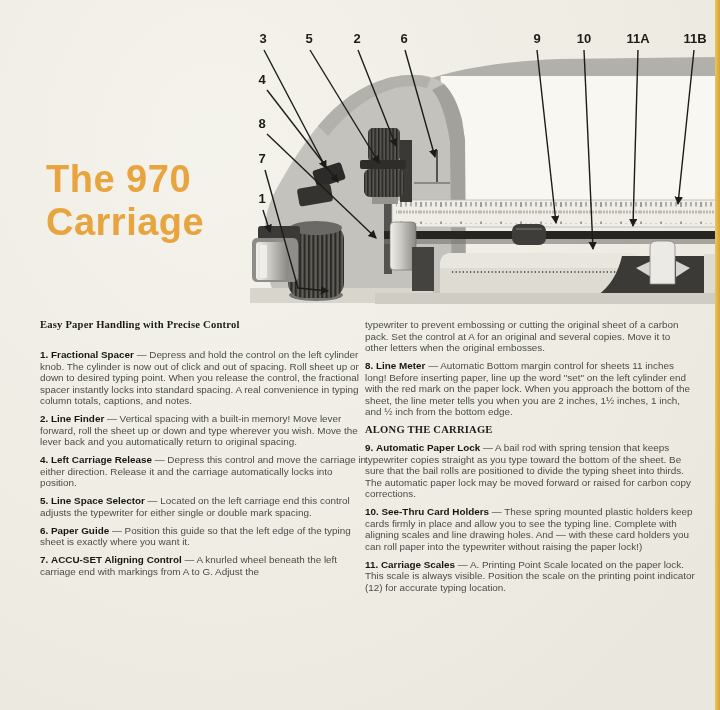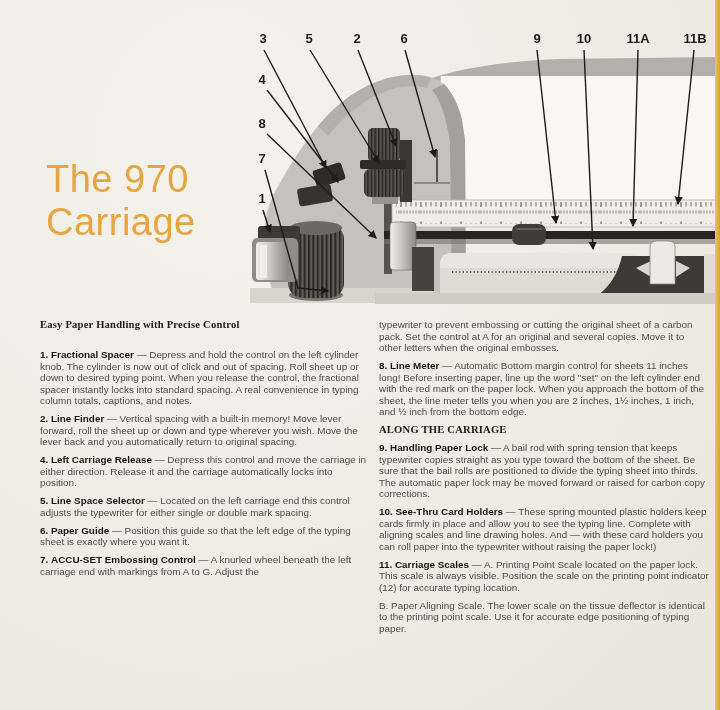--- a/index.html
+++ b/index.html
@@ -10,7 +10,7 @@
   .edge-strip{position:absolute;top:0;right:0;bottom:0;width:5px;
     background:linear-gradient(to right,#e9c565,#d8a22e);z-index:5;}
   .title{position:absolute;left:46px;top:158px;margin:0;font-size:38px;line-height:43px;
-    font-weight:400;letter-spacing:.5px;color:#e8a43e;z-index:2;}
+    font-weight:700;letter-spacing:.5px;color:#e8a43e;z-index:2;}
   .title span{display:block;}
   .figure-layer{position:absolute;left:0;top:0;z-index:1;}
   .callout-num{font-family:"Liberation Sans",sans-serif;font-size:13px;font-weight:bold;fill:#1d1c1a;}

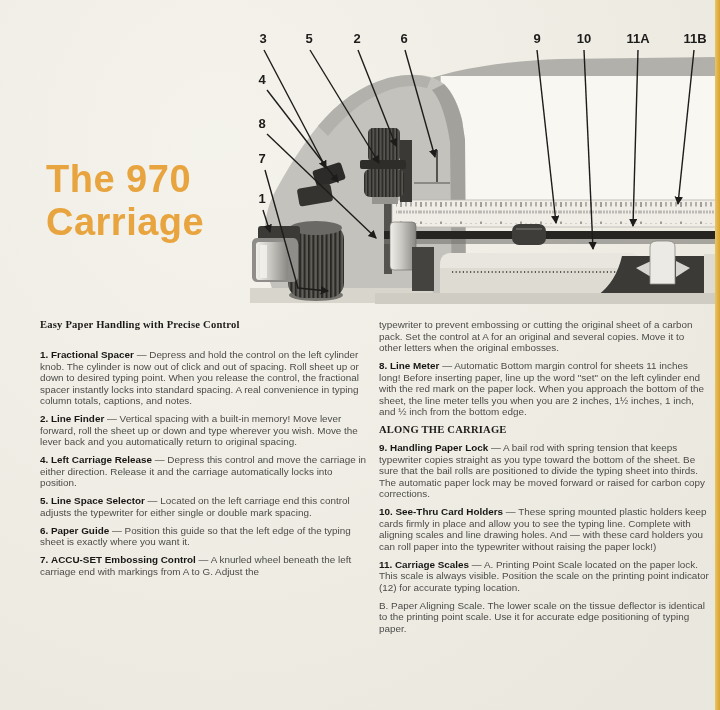--- a/index.html
+++ b/index.html
@@ -16,7 +16,7 @@
   .callout-num{font-family:"Liberation Sans",sans-serif;font-size:13px;font-weight:bold;fill:#1d1c1a;}
   .col{position:absolute;top:319px;z-index:2;color:#4c4b48;}
   .col-left{left:40px;width:331px;}
-  .col-right{left:379px;width:330px;}
+  .col-right{left:365px;width:330px;}
   .sec-head{font-size:10.6px;font-weight:bold;color:#1c1b19;margin:0 0 7px;letter-spacing:.2px;font-family:Liberation Serif, serif;}
   .intro-head{margin:0 0 19px;}
   .along-head{margin:5px 0 7px;}

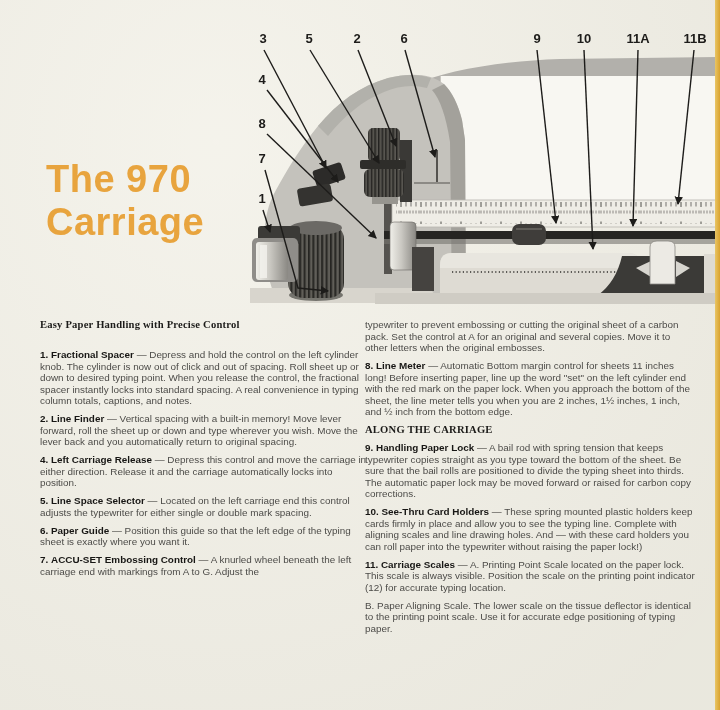--- a/index.html
+++ b/index.html
@@ -201,7 +201,7 @@
 
     <h3 class="sec-head along-head">ALONG THE CARRIAGE</h3>
 
-    <p class="item"><span class="lead">9.</span> <span class="lead">Handling Paper Lock</span> <span>— A bail rod with spring tension that keeps typewriter copies straight as you type toward the bottom of the sheet. Be sure that the bail rolls are positioned to divide the typing sheet into thirds. The automatic paper lock may be moved forward or raised for carbon copy corrections.</span></p>
+    <p class="item"><span class="lead">9.</span> <span class="lead">Automatic Paper Lock</span> <span>— A bail rod with spring tension that keeps typewriter copies straight as you type toward the bottom of the sheet. Be sure that the bail rolls are positioned to divide the typing sheet into thirds. The automatic paper lock may be moved forward or raised for carbon copy corrections.</span></p>
     <p class="item"><span class="lead">10.</span> <span class="lead">See-Thru Card Holders</span> <span>— These spring mounted plastic holders keep cards firmly in place and allow you to see the typing line. Complete with aligning scales and line drawing holes. And — with these card holders you can roll paper into the typewriter without raising the paper lock!)</span></p>
     <p class="item"><span class="lead">11.</span> <span class="lead">Carriage Scales</span> <span>— A.  Printing Point Scale located on the paper lock. This scale is always visible. Position the scale on the printing point indicator (12) for accurate typing location.</span></p>
     <p class="item"><span>B.  Paper Aligning Scale. The lower scale on the tissue deflector is identical to the printing point scale. Use it for accurate edge positioning of typing paper.</span></p>

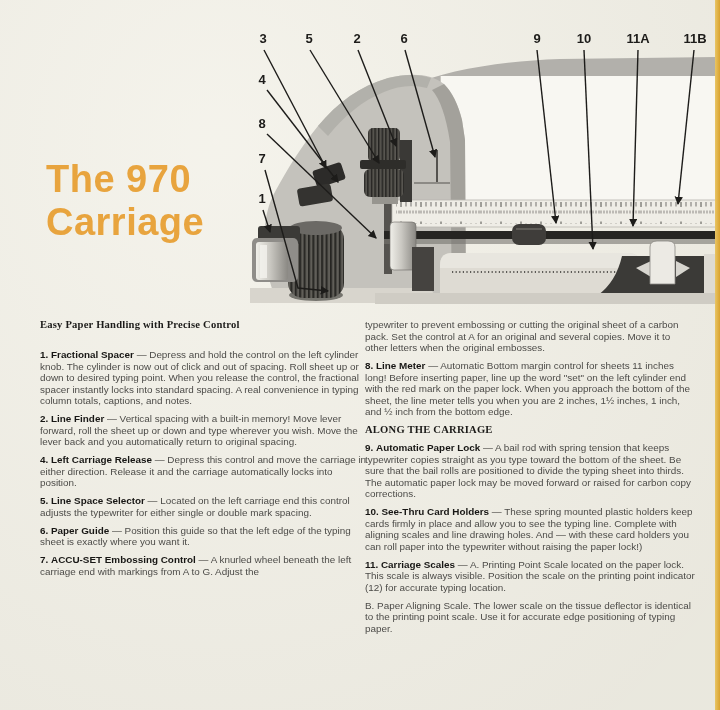--- a/index.html
+++ b/index.html
@@ -191,7 +191,7 @@
     <p class="item"><span class="lead">4.</span> <span class="lead">Left Carriage Release</span> <span>— Depress this control and move the carriage in either direction. Release it and the carriage automatically locks into position.</span></p>
     <p class="item"><span class="lead">5.</span> <span class="lead">Line Space Selector</span> <span>— Located on the left carriage end this control adjusts the typewriter for either single or double mark spacing.</span></p>
     <p class="item"><span class="lead">6.</span> <span class="lead">Paper Guide</span> <span>— Position this guide so that the left edge of the typing sheet is exactly where you want it.</span></p>
-    <p class="item"><span class="lead">7.</span> <span class="lead">ACCU-SET Embossing Control</span> <span>— A knurled wheel beneath the left carriage end with markings from A to G. Adjust the</span></p>
+    <p class="item"><span class="lead">7.</span> <span class="lead">ACCU-SET Aligning Control</span> <span>— A knurled wheel beneath the left carriage end with markings from A to G. Adjust the</span></p>
   </div>
 
   <div class="col col-right">

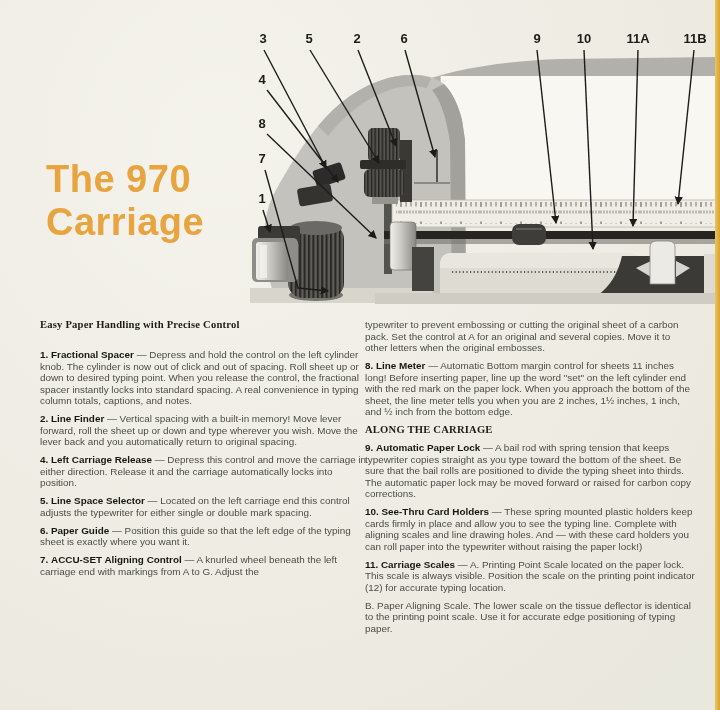--- a/index.html
+++ b/index.html
@@ -204,7 +204,6 @@
     <p class="item"><span class="lead">9.</span> <span class="lead">Automatic Paper Lock</span> <span>— A bail rod with spring tension that keeps typewriter copies straight as you type toward the bottom of the sheet. Be sure that the bail rolls are positioned to divide the typing sheet into thirds. The automatic paper lock may be moved forward or raised for carbon copy corrections.</span></p>
     <p class="item"><span class="lead">10.</span> <span class="lead">See-Thru Card Holders</span> <span>— These spring mounted plastic holders keep cards firmly in place and allow you to see the typing line. Complete with aligning scales and line drawing holes. And — with these card holders you can roll paper into the typewriter without raising the paper lock!)</span></p>
     <p class="item"><span class="lead">11.</span> <span class="lead">Carriage Scales</span> <span>— A.  Printing Point Scale located on the paper lock. This scale is always visible. Position the scale on the printing point indicator (12) for accurate typing location.</span></p>
-    <p class="item"><span>B.  Paper Aligning Scale. The lower scale on the tissue deflector is identical to the printing point scale. Use it for accurate edge positioning of typing paper.</span></p>
   </div>
 </div>
 

